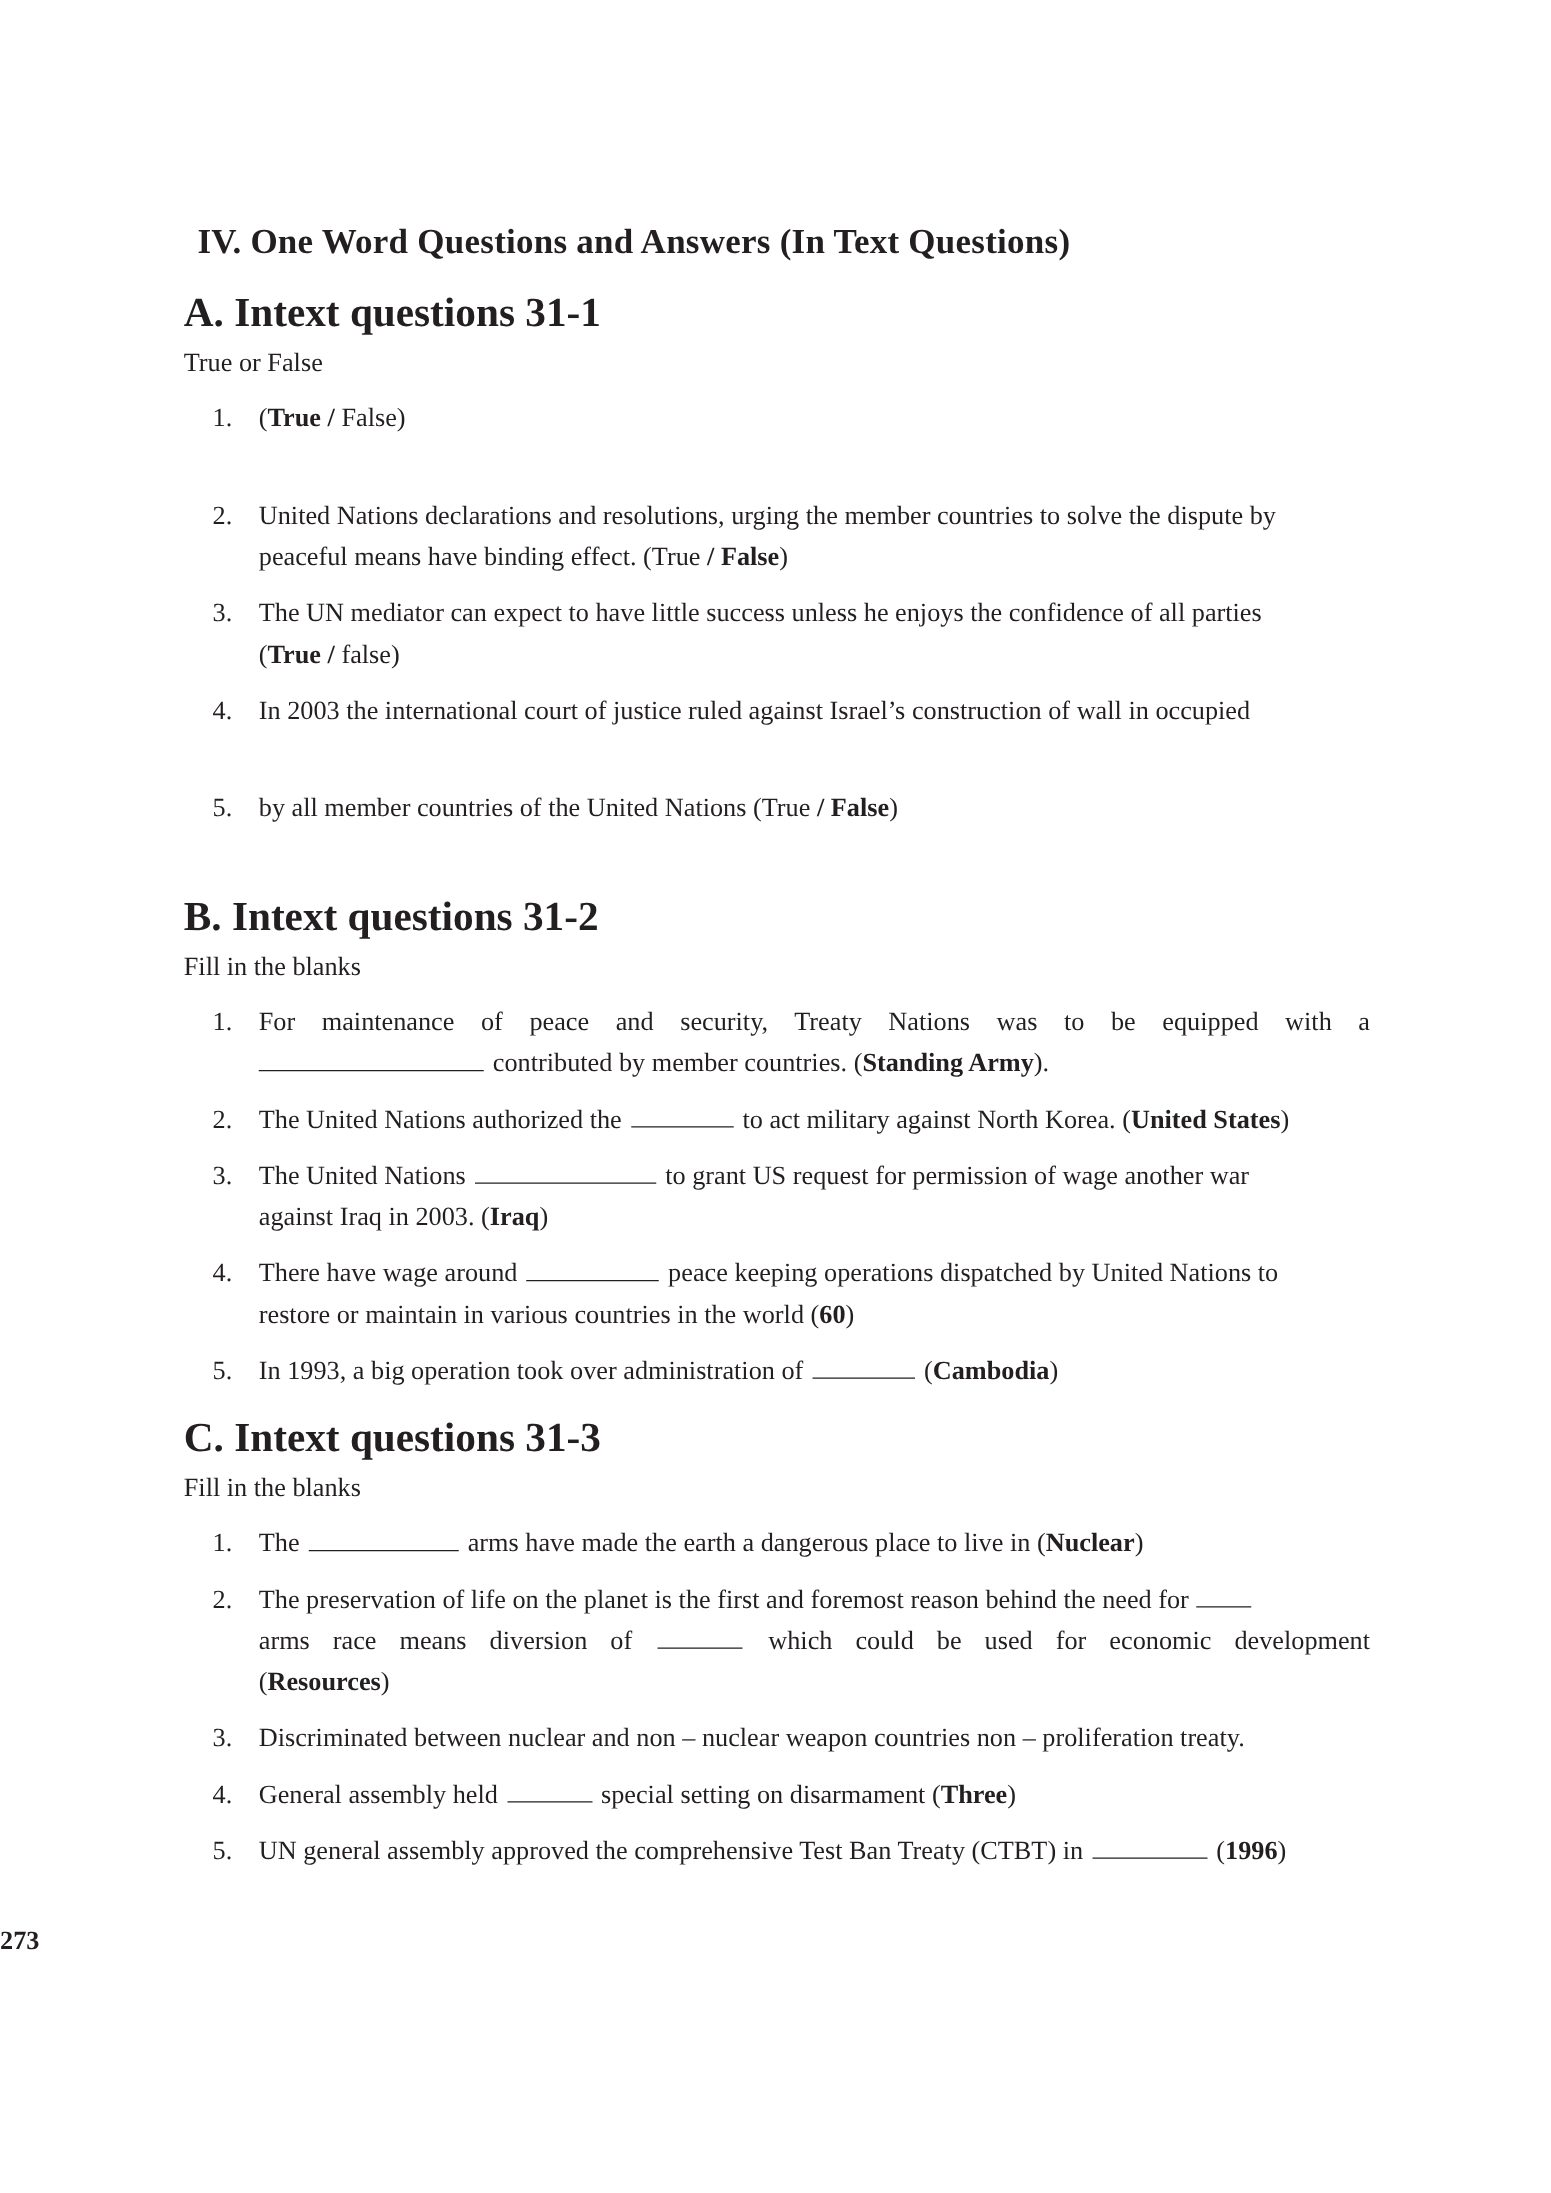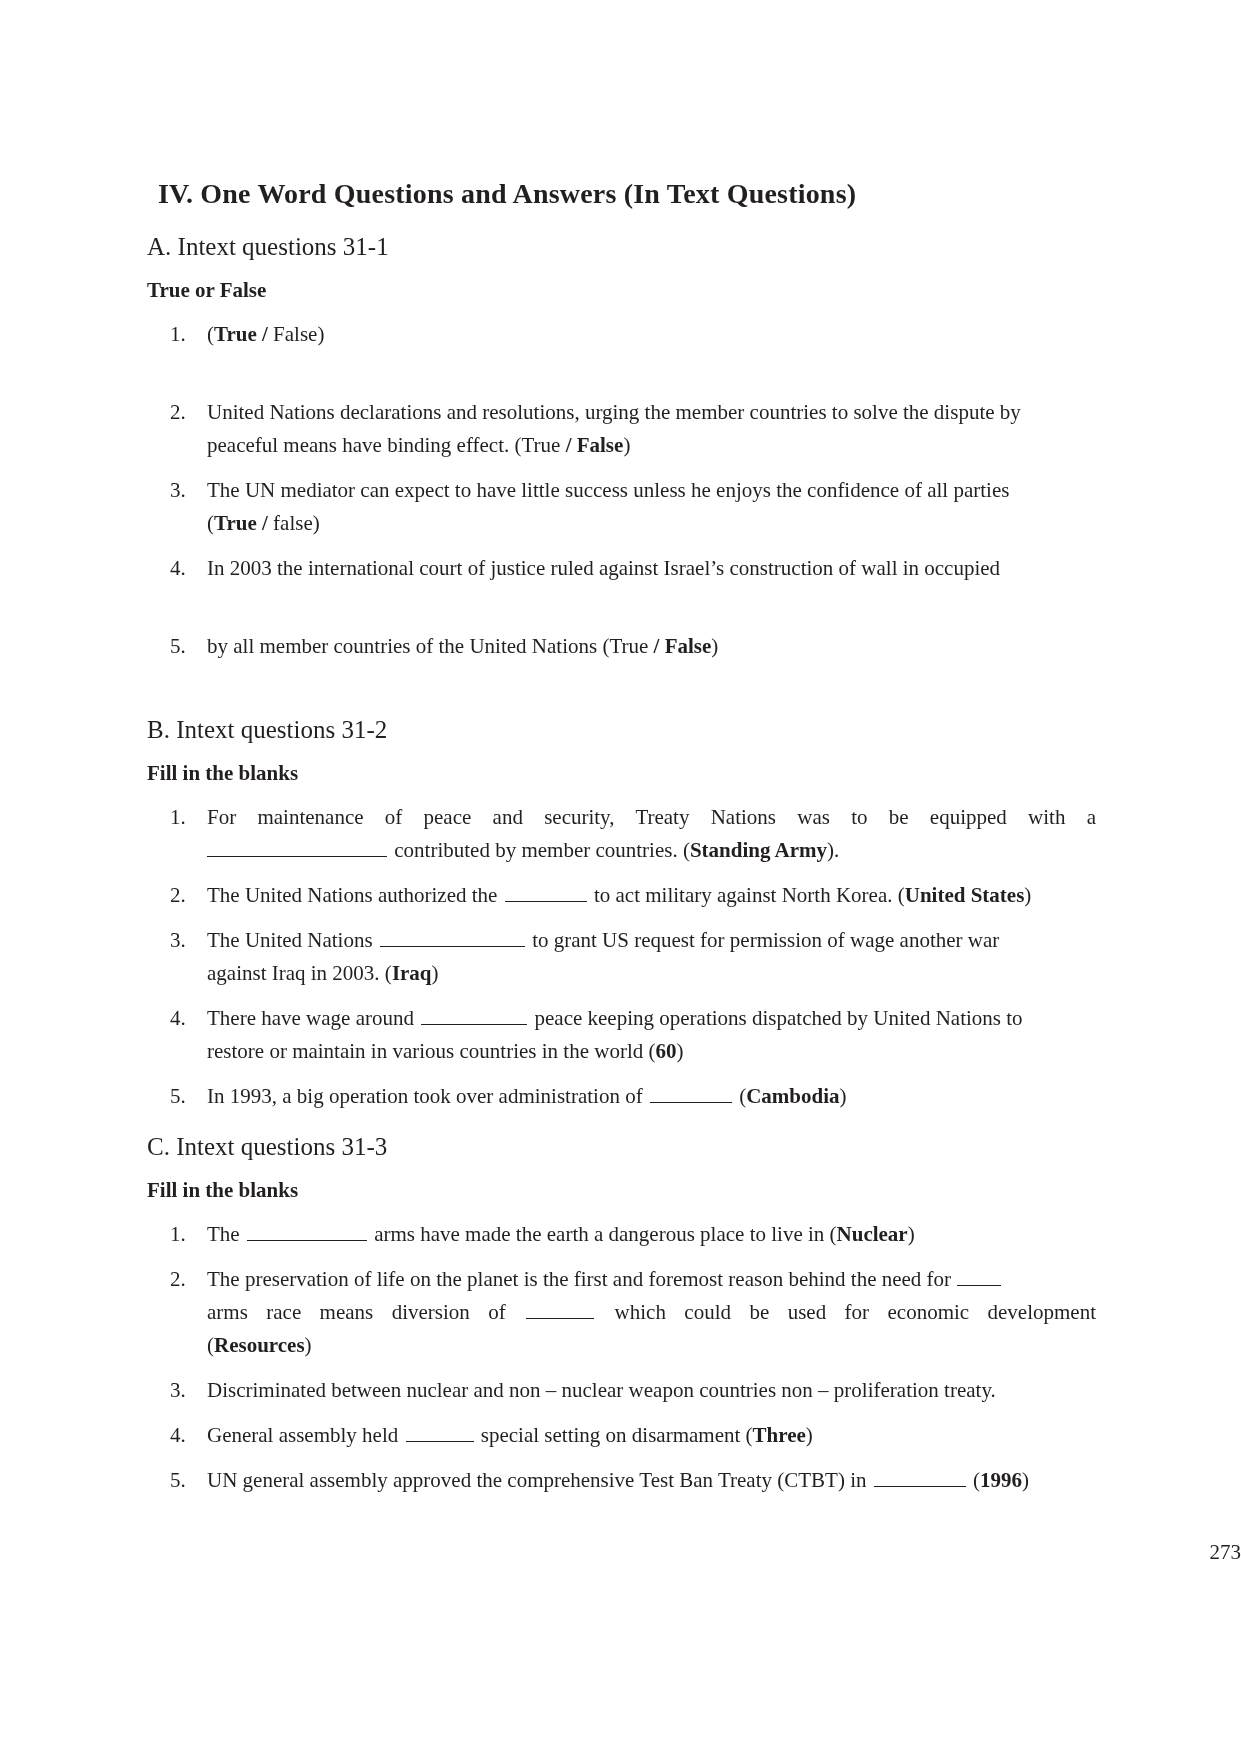--- a/index.html
+++ b/index.html
@@ -14,7 +14,7 @@
   }
   .sec-heading {
     position: absolute; left: 147px;
-    font-size: 25px; font-weight: normal; white-space: nowrap;
+    font-size: 33px; font-weight: bold; white-space: nowrap;
   }
   .sub-heading {
     position: absolute; left: 147px;

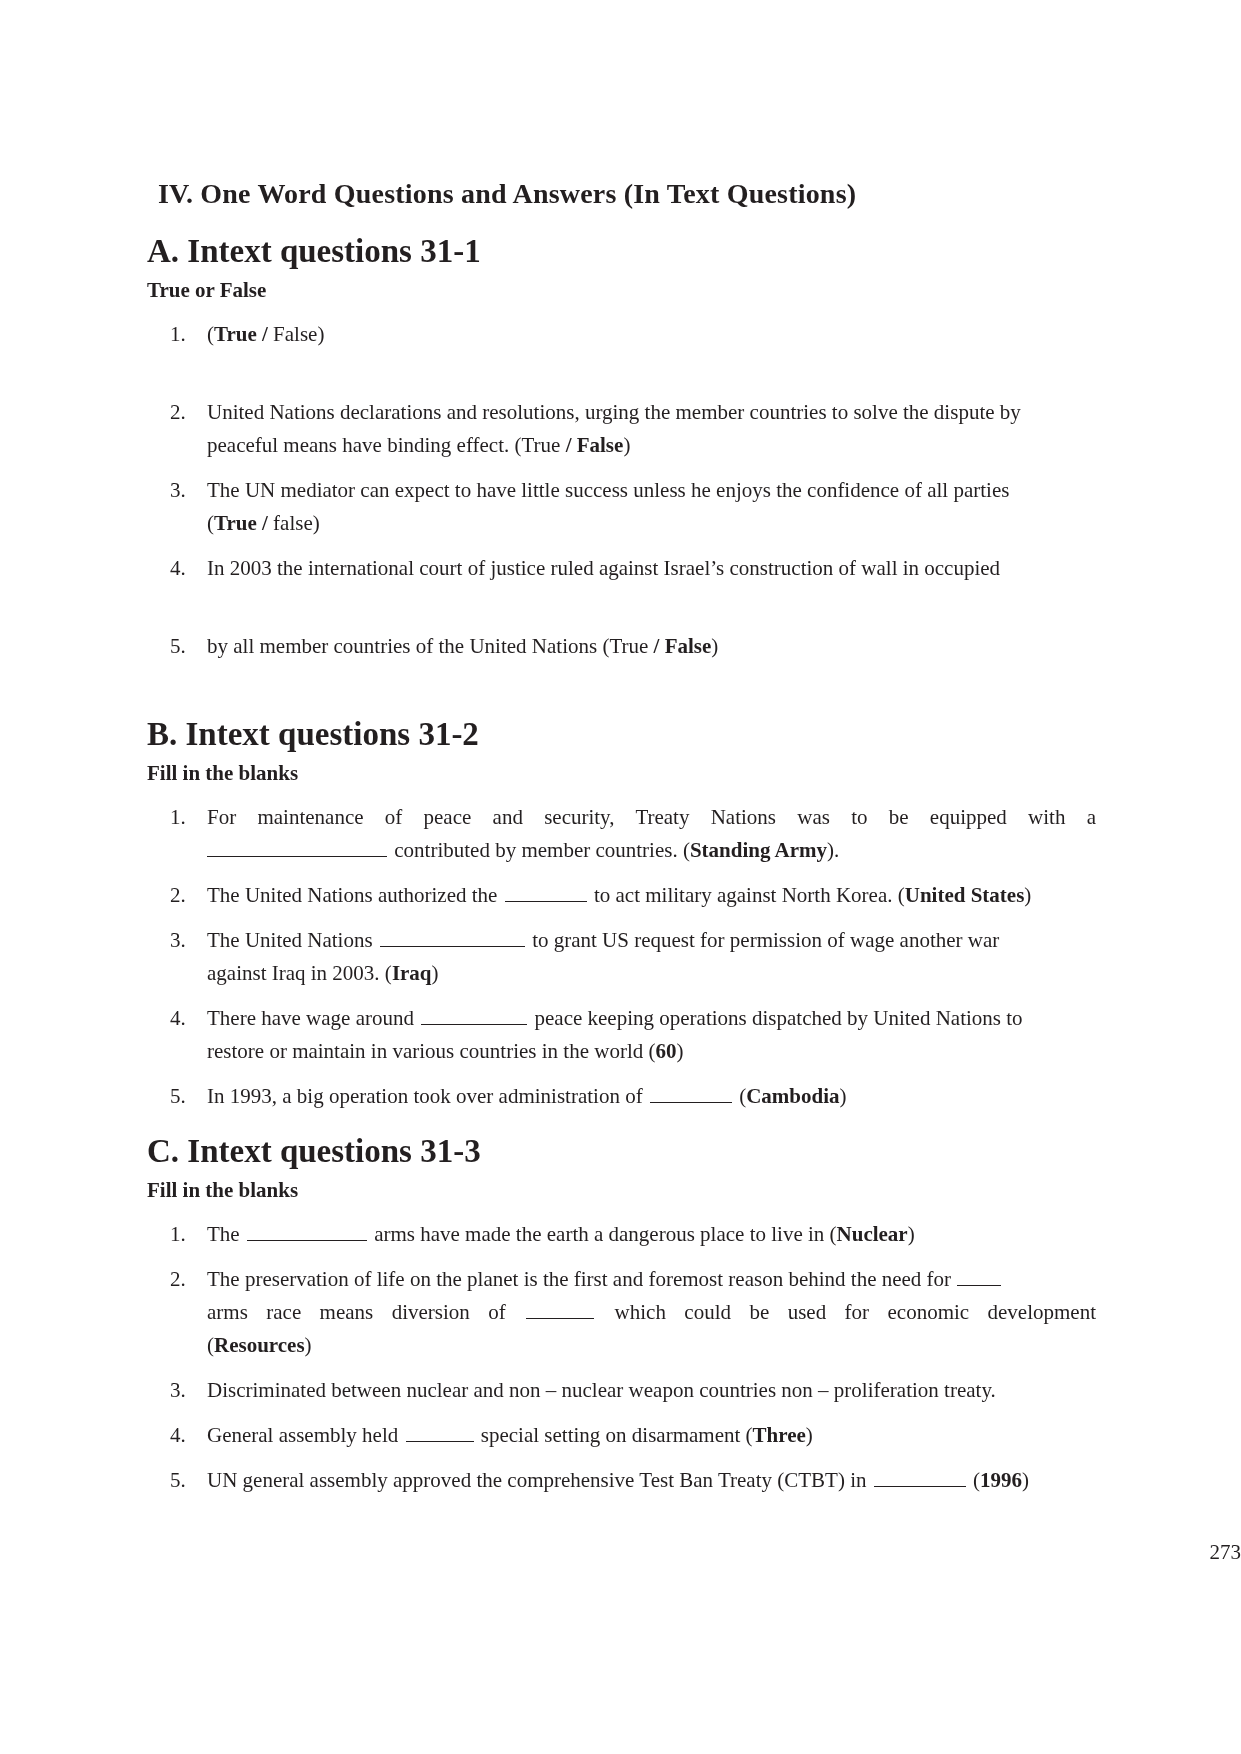--- a/index.html
+++ b/index.html
@@ -18,7 +18,7 @@
   }
   .sub-heading {
     position: absolute; left: 147px;
-    font-size: 21px; font-weight: bold; white-space: nowrap;
+    font-size: 21px; font-weight: normal; white-space: nowrap;
   }
   .item {
     position: absolute; left: 170px; width: 926px;

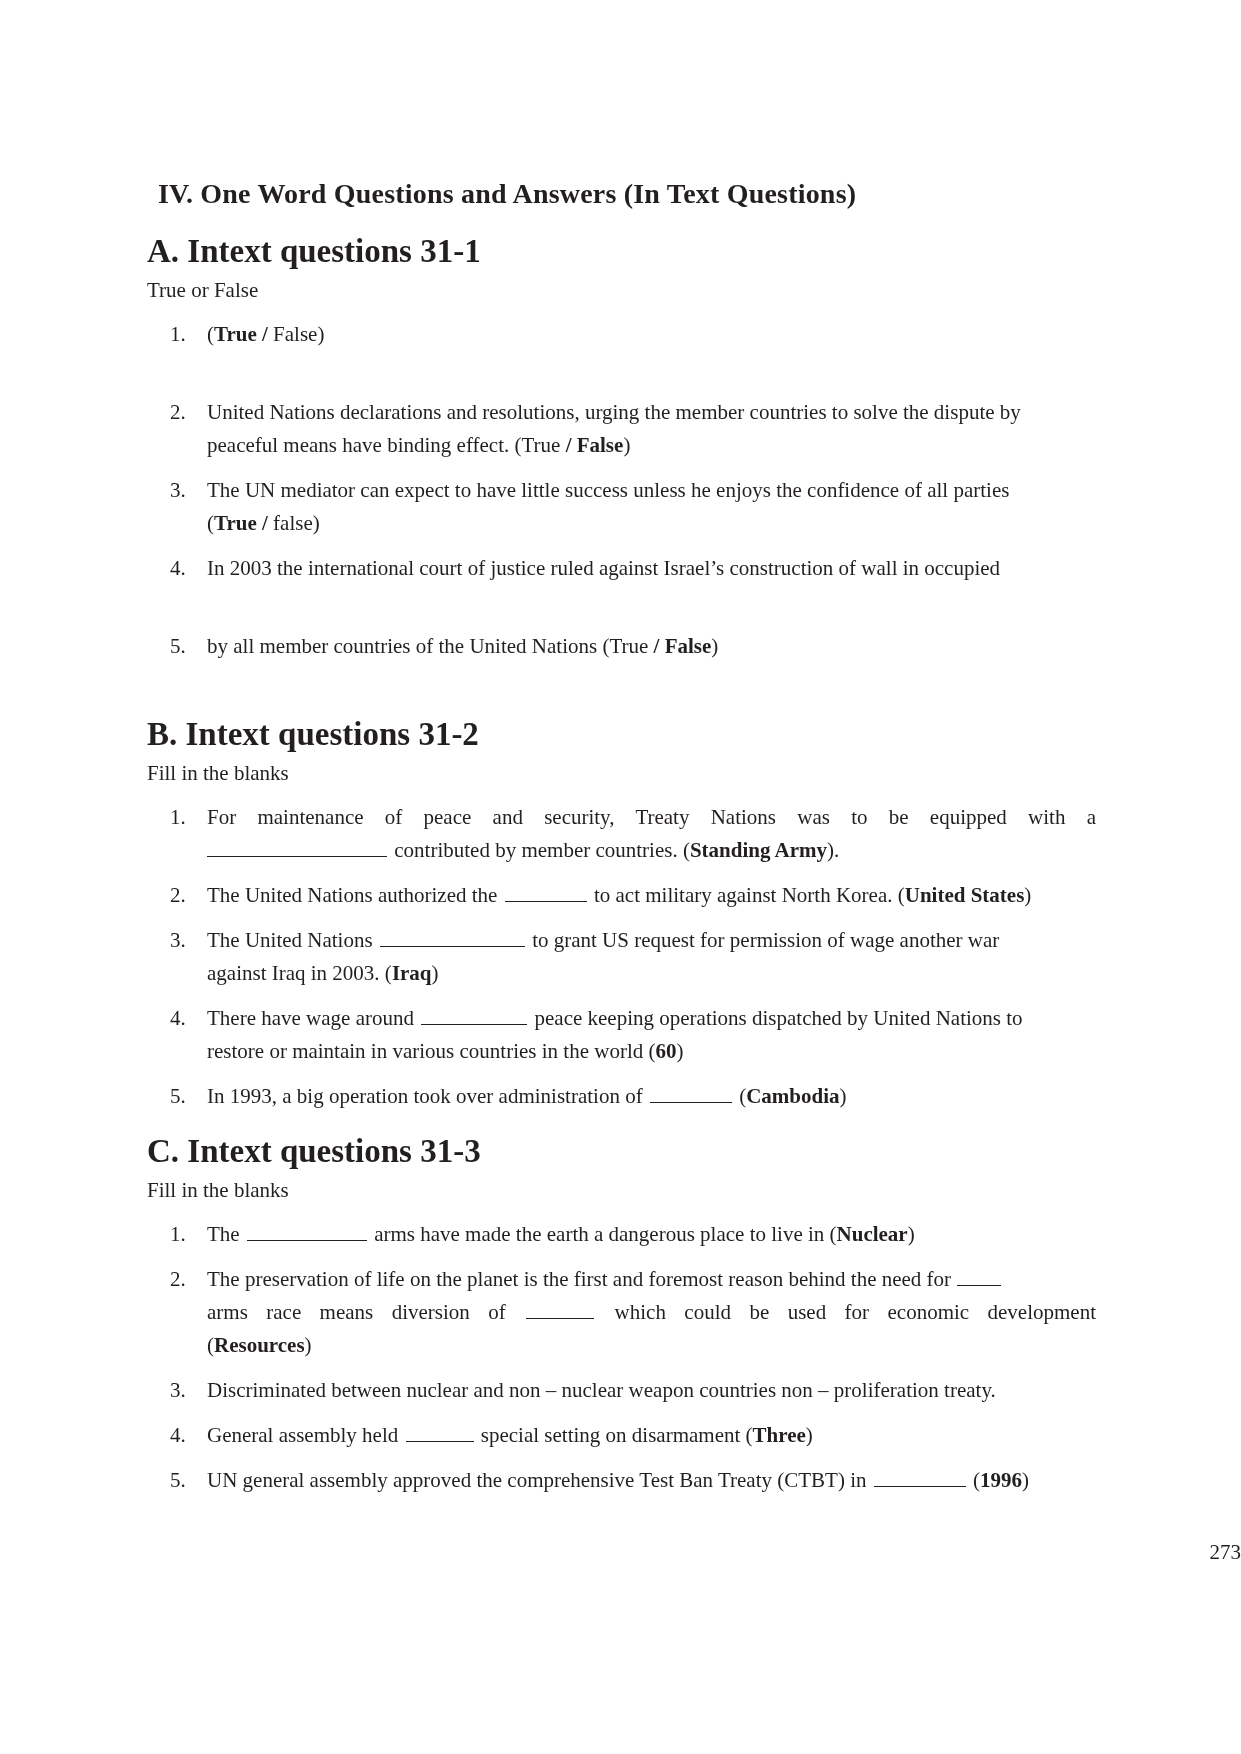--- a/index.html
+++ b/index.html
@@ -33,7 +33,7 @@
   }
   .page-number {
     position: absolute; left: 0; width: 1241px; top: 1540px;
-    text-align: right; font-size: 21px;
+    text-align: left; font-size: 21px; font-weight: bold;
   }
   .line { display: block; }
 </style>

